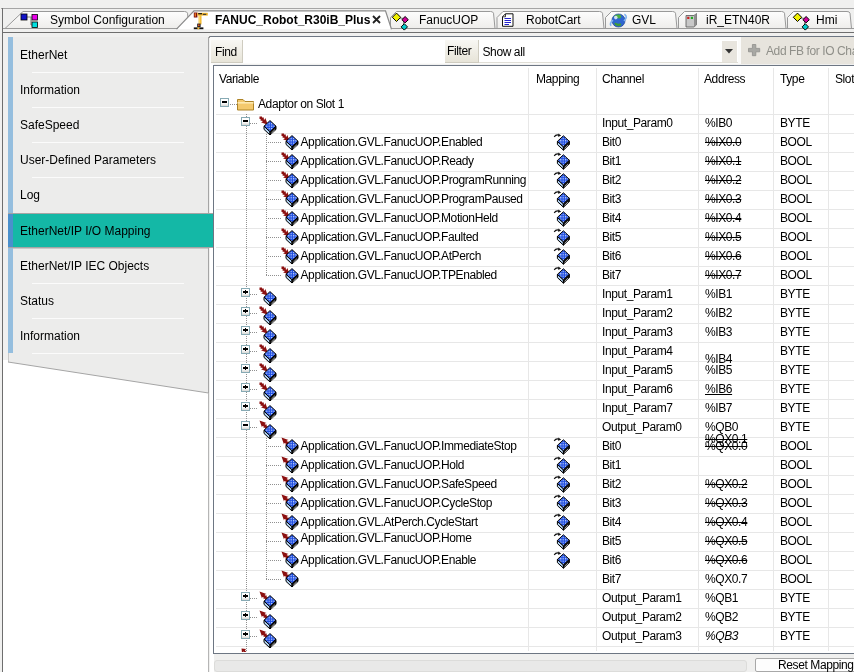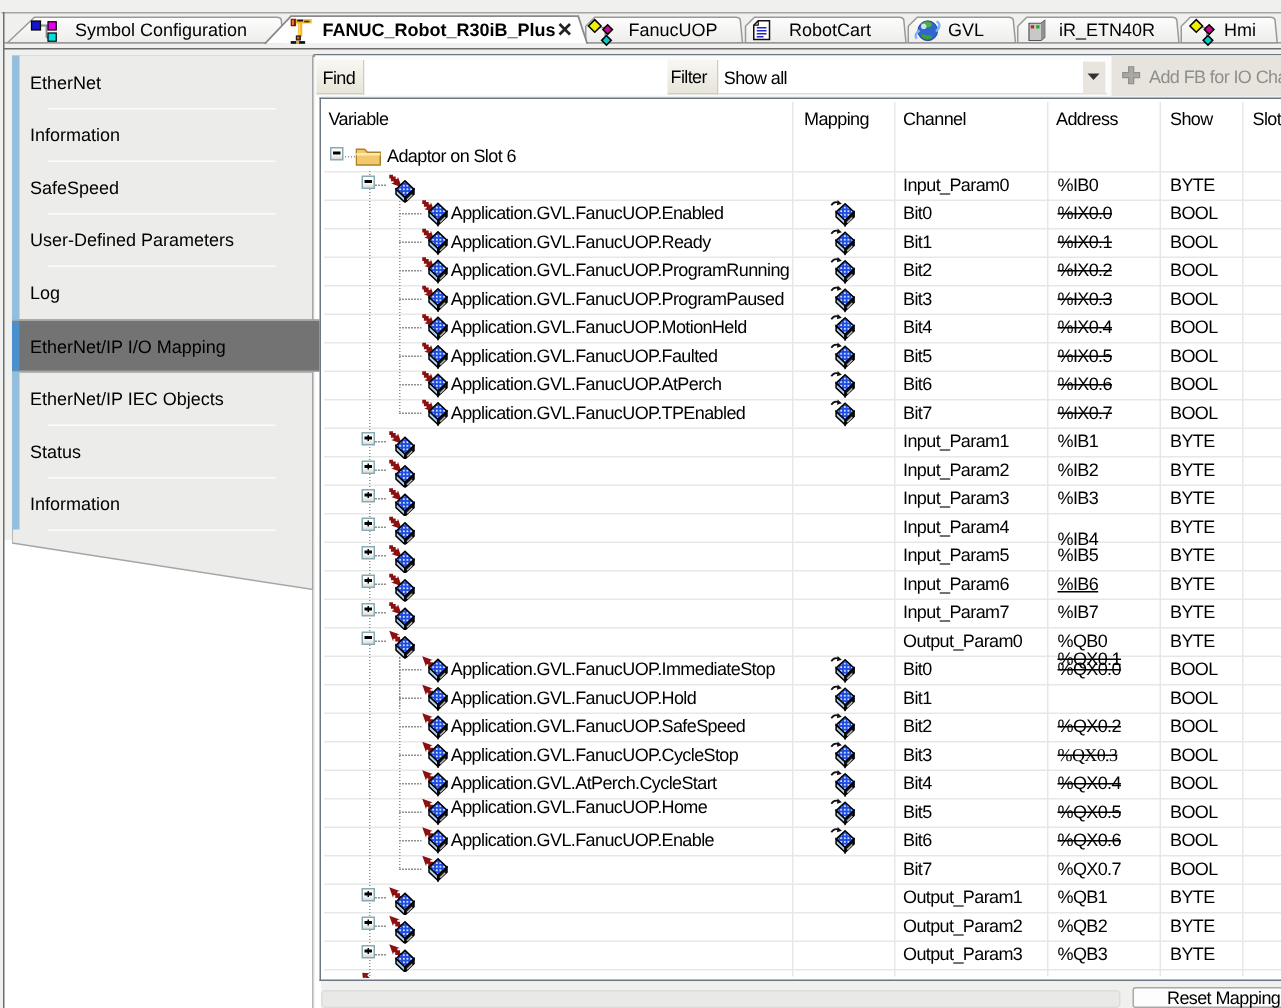--- a/index.html
+++ b/index.html
@@ -175,7 +175,7 @@
 <span class="txt" style="left:536px;top:71.5px">Mapping</span>
 <span class="txt" style="left:602px;top:71.5px">Channel</span>
 <span class="txt" style="left:704px;top:71.5px">Address</span>
-<span class="txt" style="left:780px;top:71.5px">Show</span>
+<span class="txt" style="left:780px;top:71.5px">Type</span>
 <span class="txt" style="left:835px;top:71.5px">Slot</span>
 <div class="hl" style="left:216px;top:113.5px;width:638px"></div>
 <div class="hl" style="left:216px;top:132.5px;width:638px"></div>

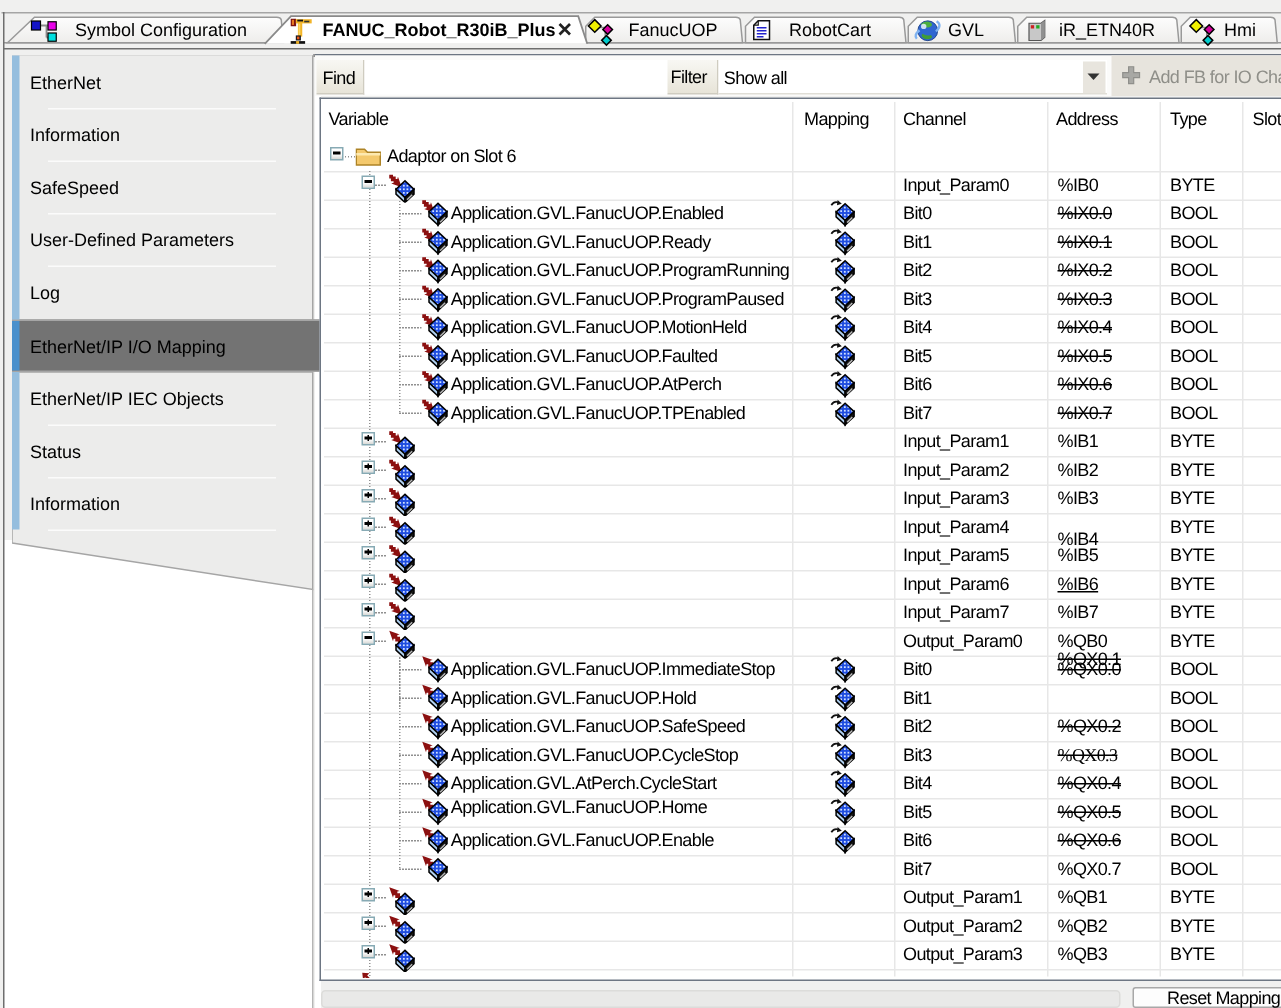--- a/index.html
+++ b/index.html
@@ -217,7 +217,7 @@
     <path d="M0.5,2.5 L6,2.5 L8,4.5 L16.5,4.5 L16.5,13 L0.5,13 Z" fill="#f4c96d" stroke="#ad8326" stroke-width="1"></path>
     <path d="M0.5,5.8 L16.5,5.8" stroke="#fde9b0" stroke-width="1.6"></path>
   </svg>
-<span class="txt" style="left:258px;top:97.3px">Adaptor on Slot 6</span>
+<span class="txt" style="left:258px;top:97.3px">Adaptor on Slot 1</span>
 <div class="abs exp" style="left:241px;top:116.5px">
     <i></i>
   </div>

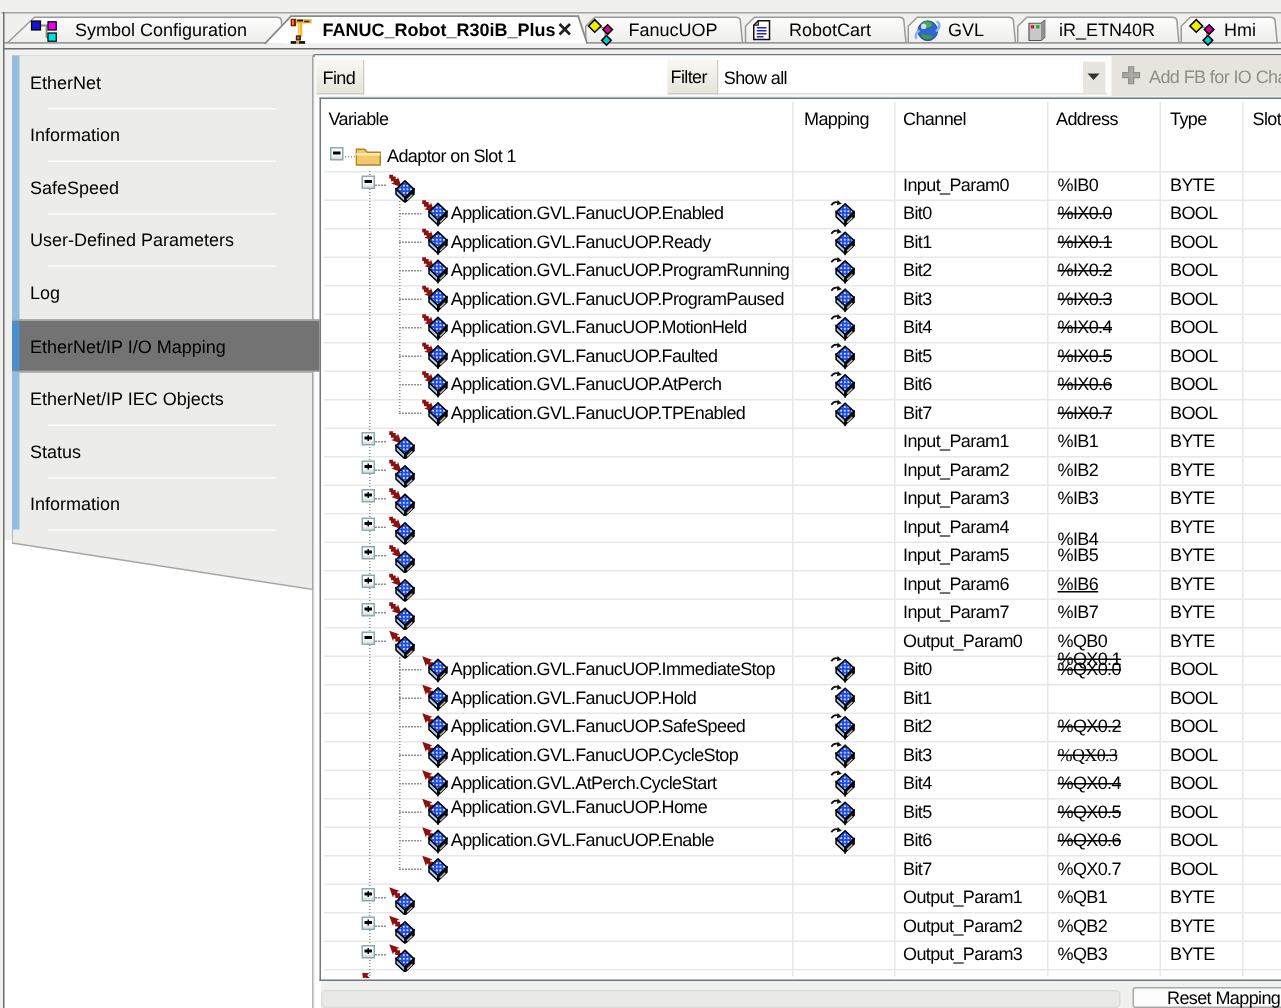--- a/index.html
+++ b/index.html
@@ -121,7 +121,7 @@
     <span class="sidetxt">Log</span>
   </div>
 <div class="abs" style="left:32px;top:177px;width:152px;height:1px;background:#fbfbfb"></div>
-<div class="abs" style="left:8px;top:212.5px;width:206px;height:35px;background:#737373;border-top:1px solid #a5a5a5;border-bottom:1px solid #a5a5a5;box-sizing:border-box">
+<div class="abs" style="left:8px;top:212.5px;width:206px;height:35px;background:#14b8a6;border-top:1px solid #a5a5a5;border-bottom:1px solid #a5a5a5;box-sizing:border-box">
     <span class="sidetxt" style="top:10px">EtherNet/IP I/O Mapping</span>
   </div>
 <svg class="abs" style="left:8px;top:248px" width="202" height="150" viewBox="0 0 202 150">

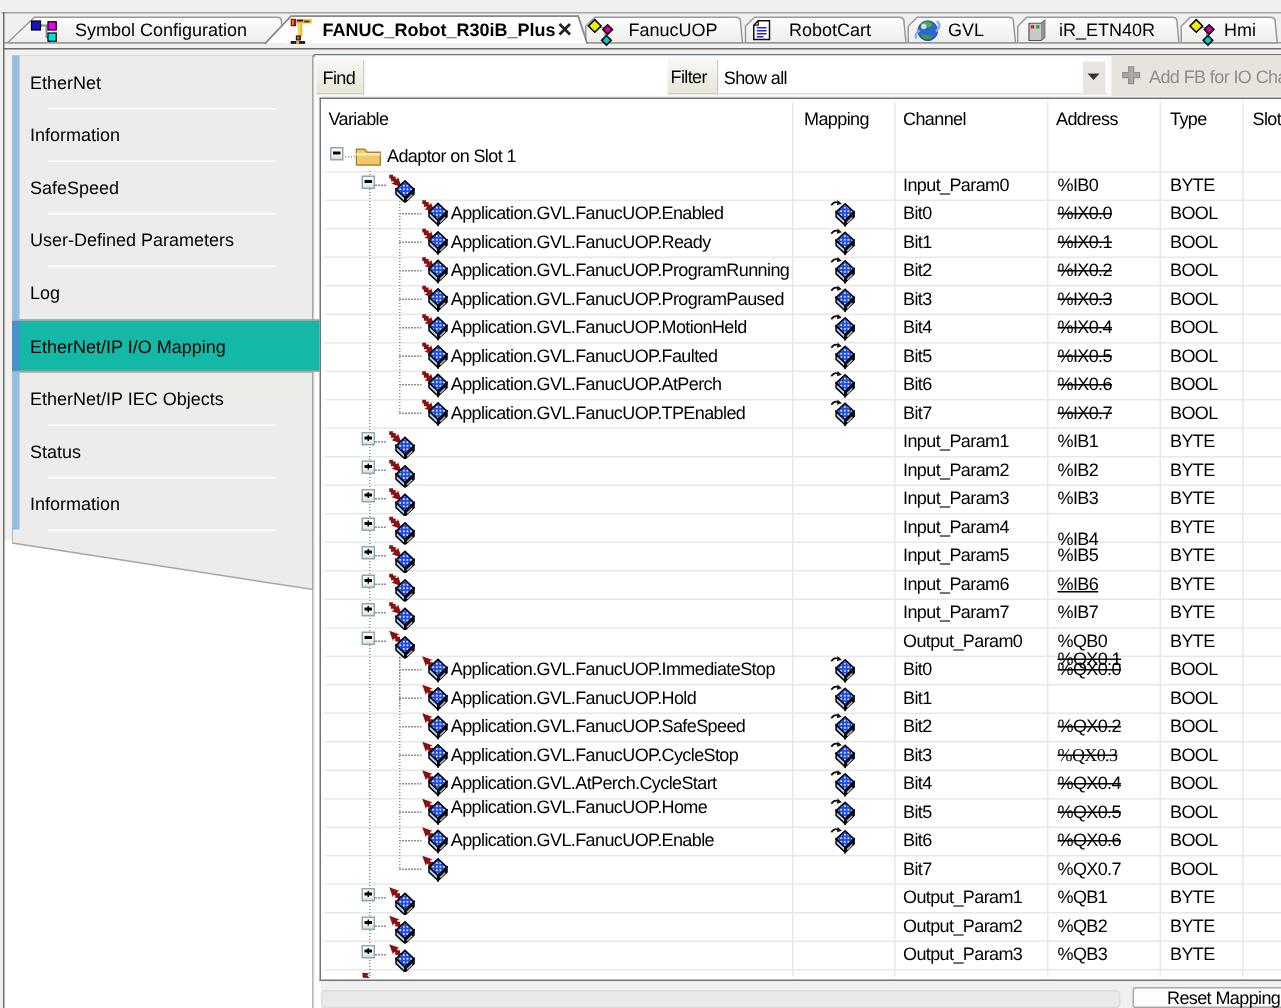--- a/index.html
+++ b/index.html
@@ -787,7 +787,7 @@
     <path d="M11.8,15.4 L15.2,12.0" stroke="#b8b8b8" stroke-width="1"></path>
   </svg>
 <span class="txt" style="left:602px;top:496.3px">Bit3</span>
-<span class="txt" style="left:705px;top:496.3px;text-decoration:line-through;font-family:Liberation Serif, serif;">%QX0.3</span>
+<span class="txt" style="left:705px;top:496.3px;text-decoration:line-through;">%QX0.3</span>
 <span class="txt" style="left:780px;top:496.3px">BOOL</span>
 <div class="doth" style="left:266px;top:522.0px;width:15px"></div>
 <svg class="abs" style="left:281px;top:513.4px" width="19" height="19" viewBox="0 0 19 19">

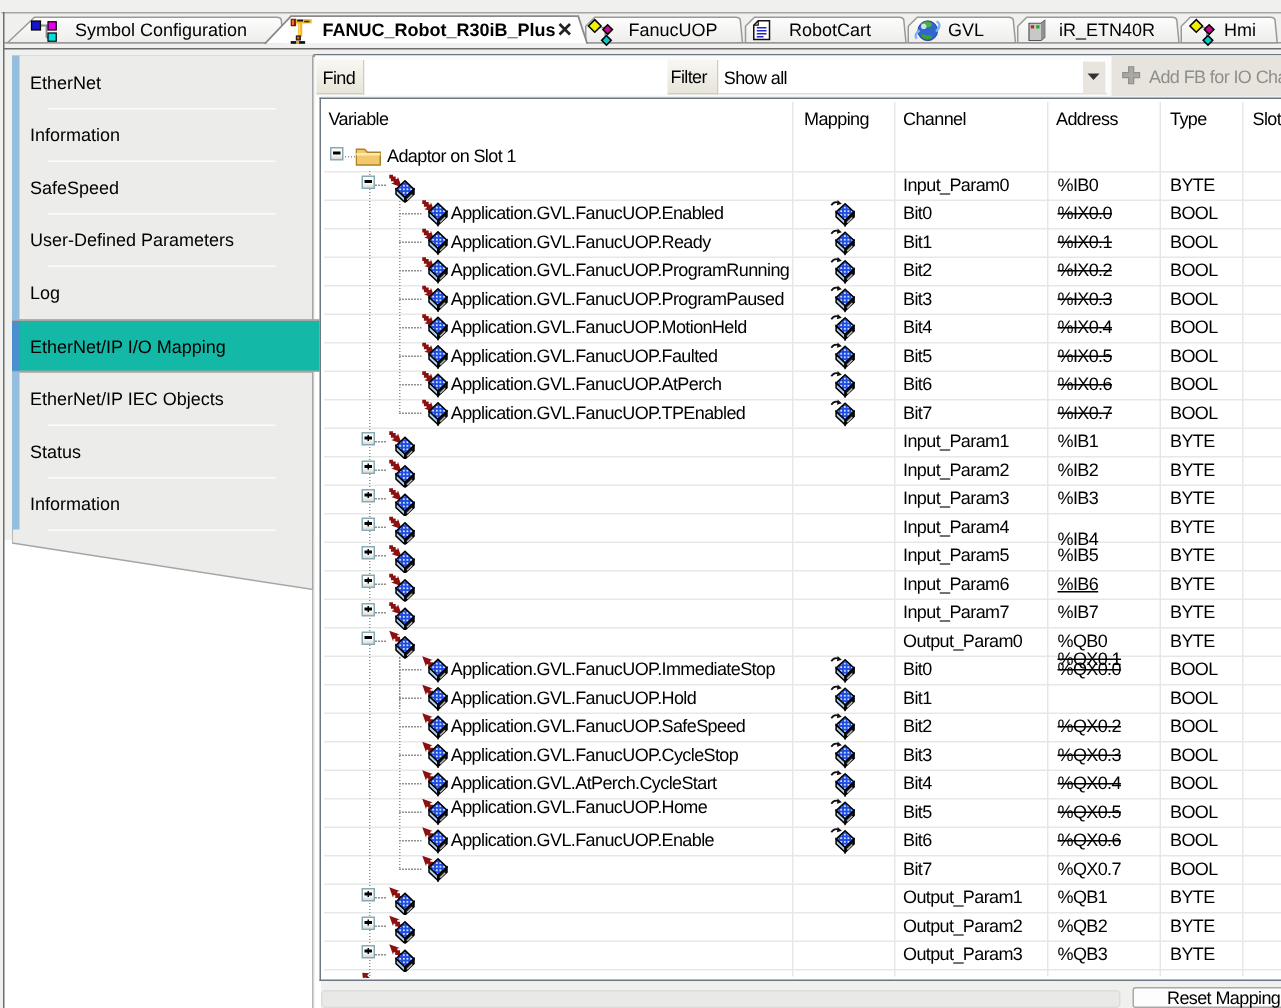--- a/index.html
+++ b/index.html
@@ -963,7 +963,7 @@
     <path d="M12.4,17.2 L15.8,13.799999999999999" stroke="#b8b8b8" stroke-width="1"></path>
   </svg>
 <span class="txt" style="left:602px;top:629.3px">Output_Param3</span>
-<span class="txt" style="left:705px;top:629.3px;">%QB3</span>
+<span class="txt" style="left:705px;top:629.3px;font-style:italic;">%QB3</span>
 <span class="txt" style="left:780px;top:629.3px">BYTE</span>
 <div class="abs" style="left:213px;top:646px;width:641px;height:6px;overflow:hidden">
     <div class="abs" style="left:28px;top:-1px"><svg width="18" height="8" viewBox="0 0 18 8">

